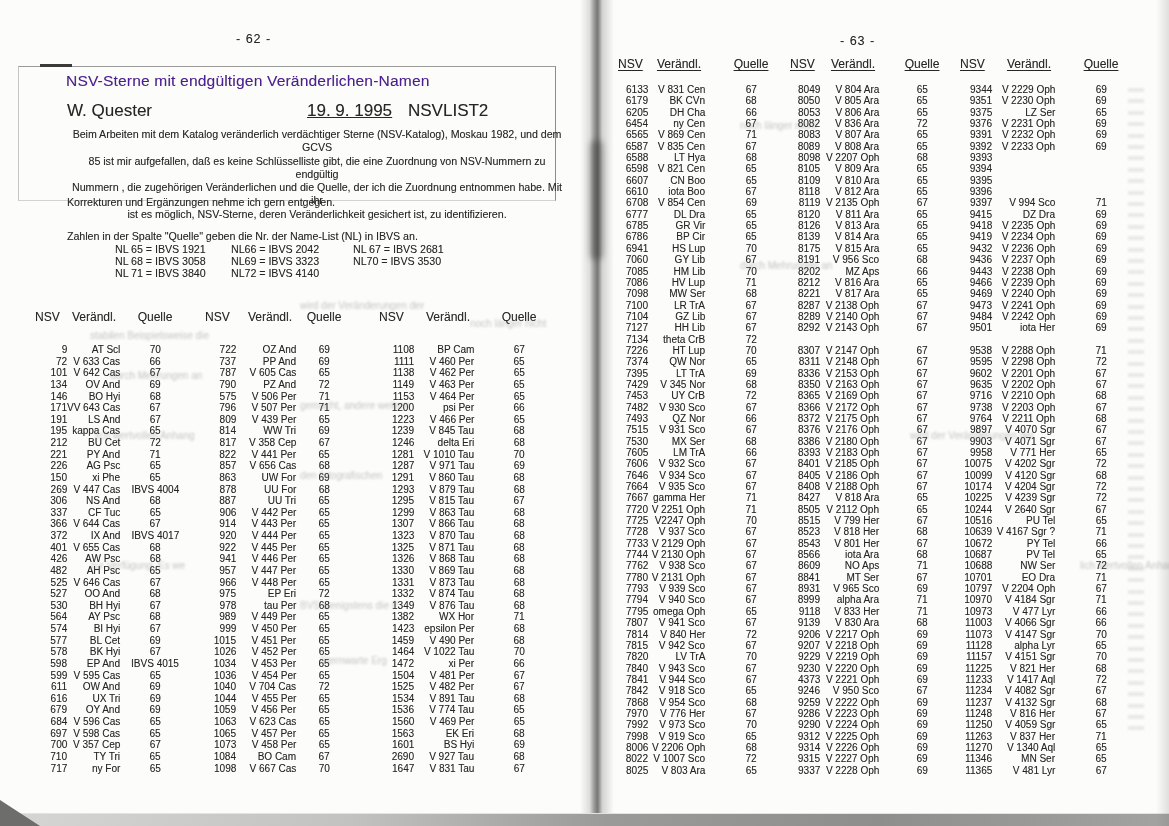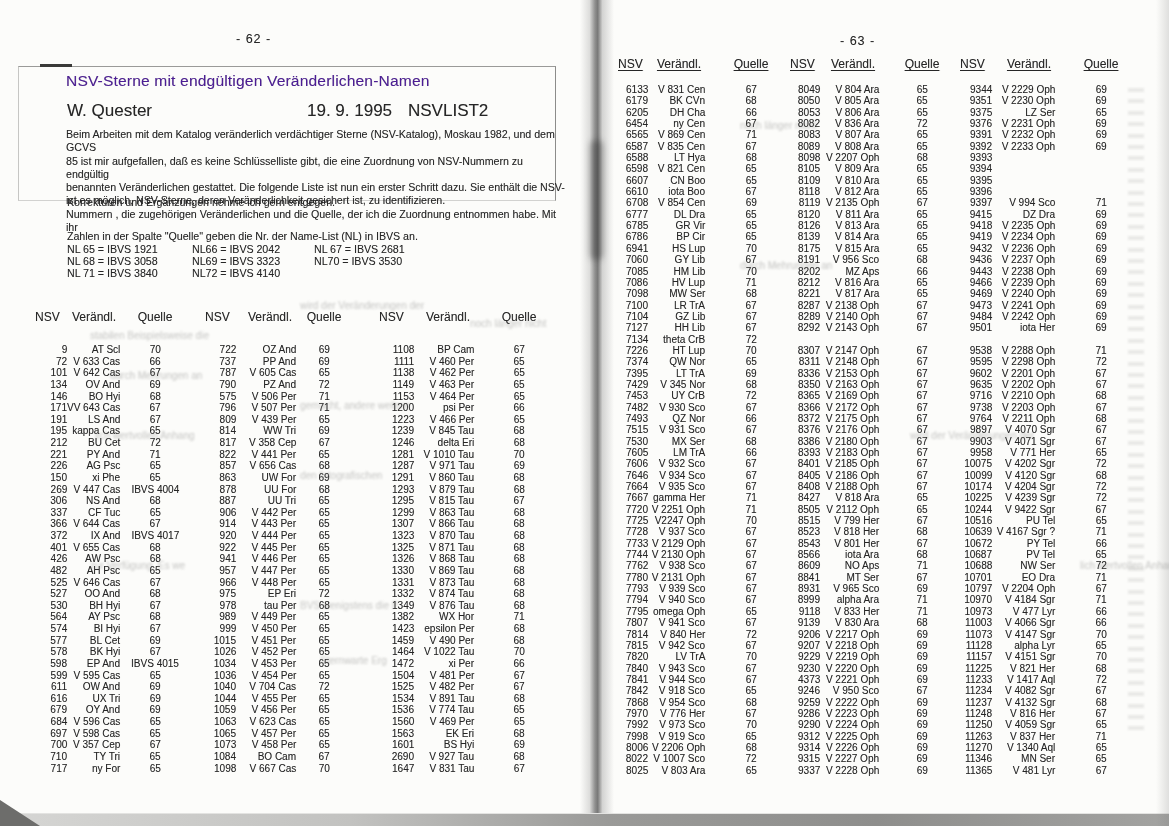--- a/index.html
+++ b/index.html
@@ -106,7 +106,7 @@
     <div class="abs title" style="left:66px;top:72px;">NSV-Sterne mit endgültigen Veränderlichen-Namen</div>
 
     <div class="abs byline" style="left:67px;top:101px;">W. Quester</div>
-    <div class="abs byline" style="left:307px;top:101px;">19. 9. 1995</div>
+    <div class="abs byline" style="left:307px;top:101px;text-decoration:underline;">19. 9. 1995</div>
     <div class="abs byline" style="left:408px;top:101px;">NSVLIST2</div>
 
     <div class="abs intro" style="left:66px;top:128px;">

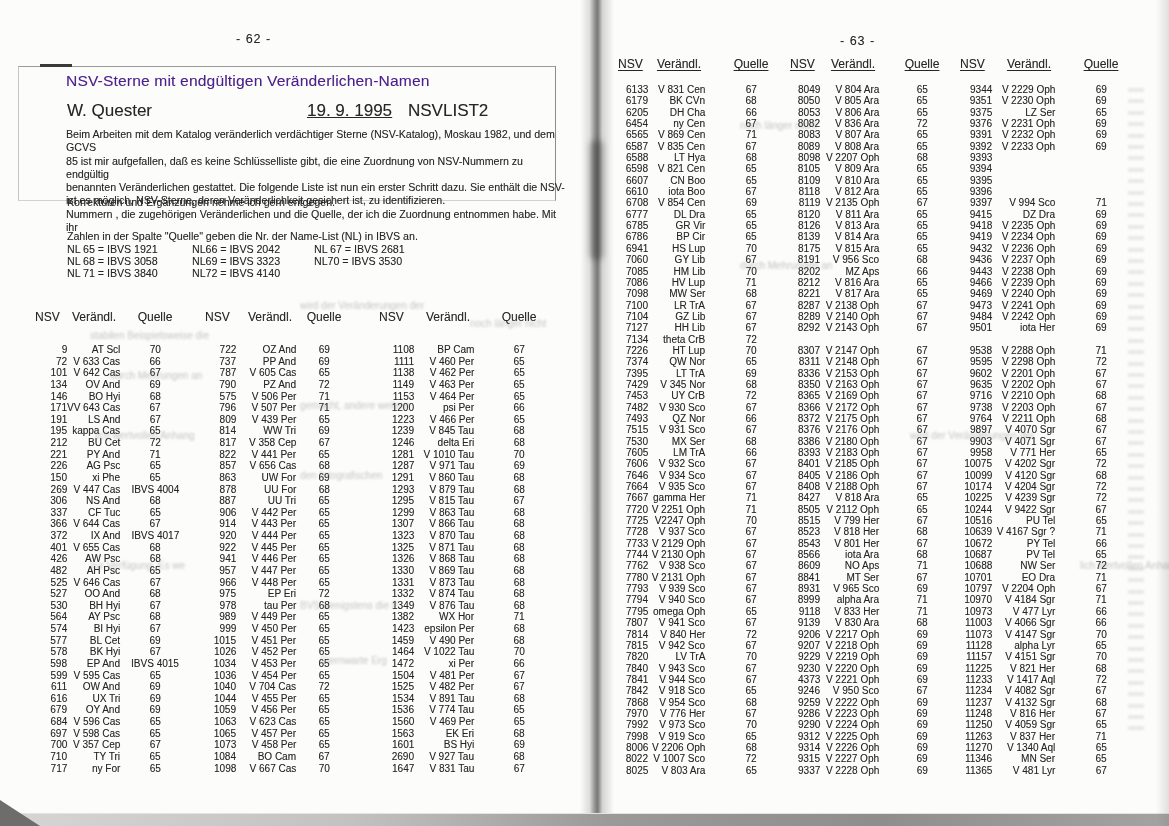--- a/index.html
+++ b/index.html
@@ -109,7 +109,7 @@
     <div class="abs byline" style="left:307px;top:101px;text-decoration:underline;">19. 9. 1995</div>
     <div class="abs byline" style="left:408px;top:101px;">NSVLIST2</div>
 
-    <div class="abs intro" style="left:66px;top:128px;">
+    <div class="abs intro" style="left:66px;top:128px;text-align:center;">
         <div>Beim Arbeiten mit dem Katalog veränderlich verdächtiger Sterne (NSV-Katalog), Moskau 1982, und dem GCVS</div>
         <div>85 ist mir aufgefallen, daß es keine Schlüsselliste gibt, die eine Zuordnung von NSV-Nummern zu endgültig</div>
         <div>benannten Veränderlichen gestattet. Die folgende Liste ist nun ein erster Schritt dazu. Sie enthält die NSV-</div>

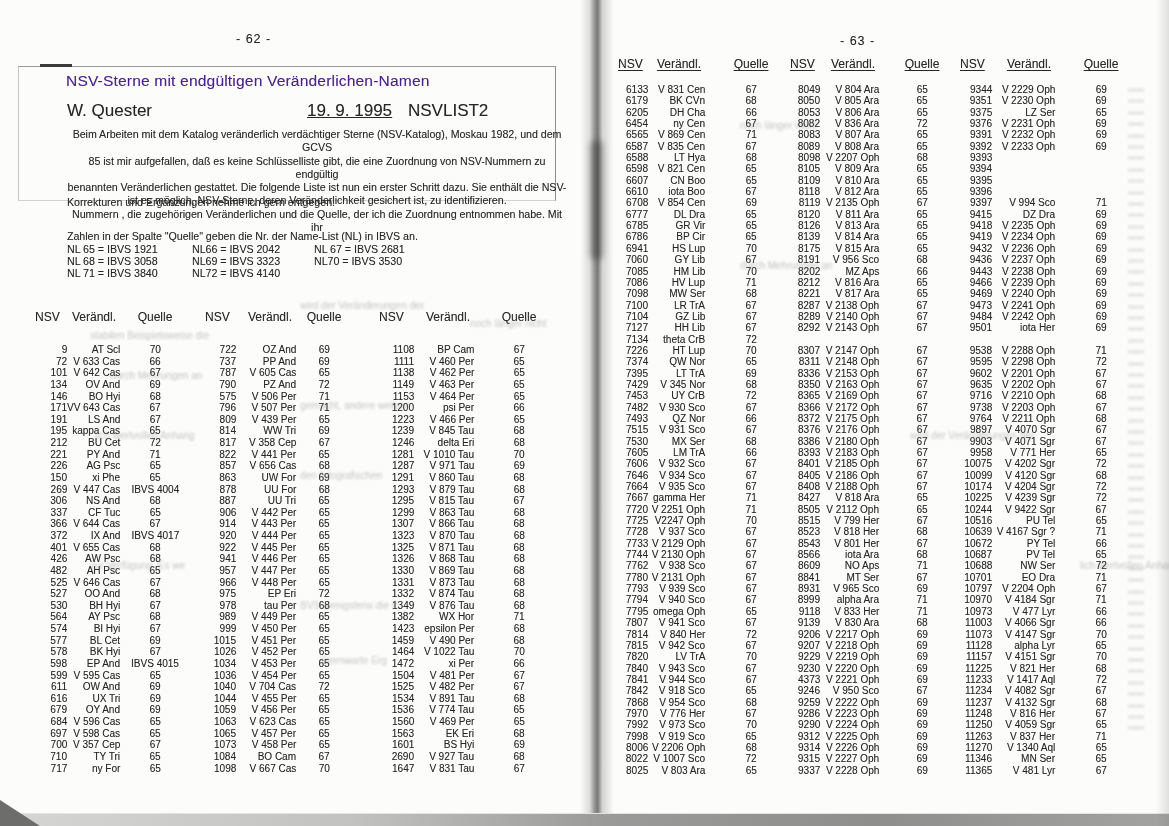--- a/index.html
+++ b/index.html
@@ -112,7 +112,6 @@
     <div class="abs intro" style="left:66px;top:128px;text-align:center;">
         <div>Beim Arbeiten mit dem Katalog veränderlich verdächtiger Sterne (NSV-Katalog), Moskau 1982, und dem GCVS</div>
         <div>85 ist mir aufgefallen, daß es keine Schlüsselliste gibt, die eine Zuordnung von NSV-Nummern zu endgültig</div>
-        <div>benannten Veränderlichen gestattet. Die folgende Liste ist nun ein erster Schritt dazu. Sie enthält die NSV-</div>
         <div>ist es möglich, NSV-Sterne, deren Veränderlichkeit gesichert ist, zu identifizieren.</div>
         <div>Nummern , die zugehörigen Veränderlichen und die Quelle, der ich die Zuordnung entnommen habe. Mit ihr</div>
       </div>

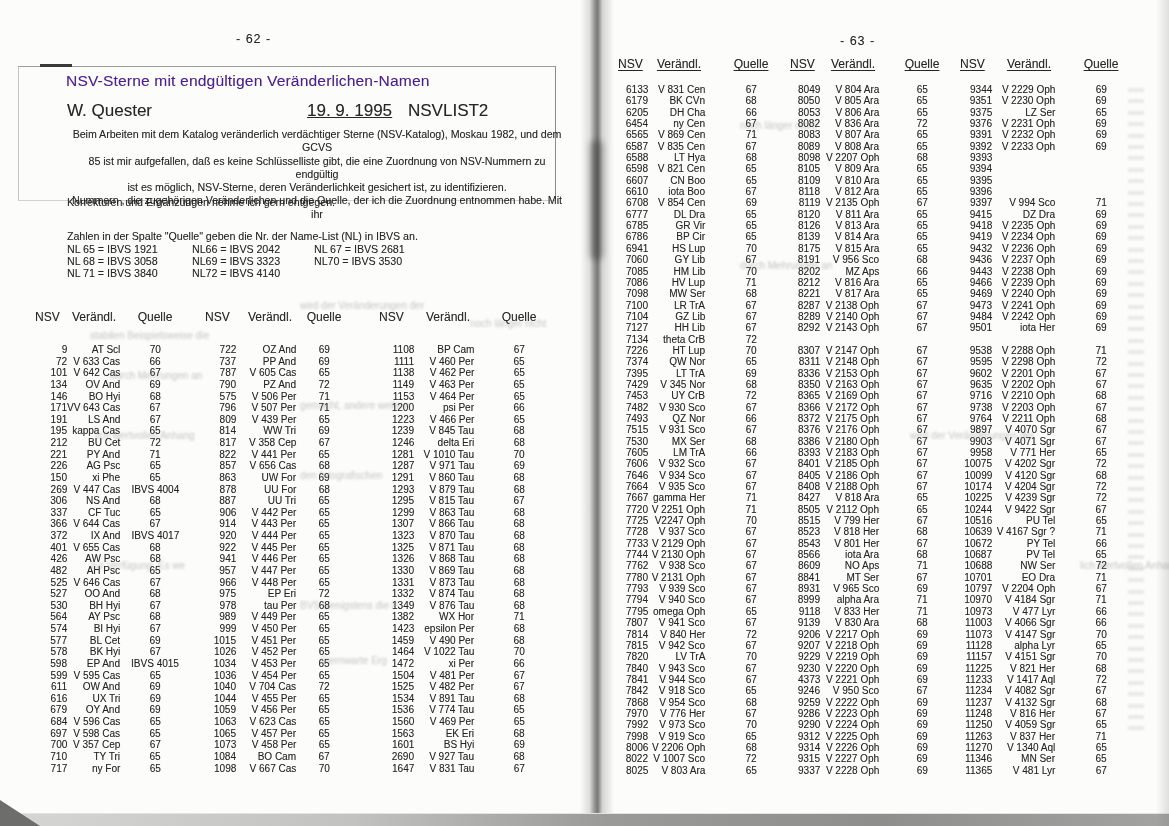--- a/index.html
+++ b/index.html
@@ -112,8 +112,8 @@
     <div class="abs intro" style="left:66px;top:128px;text-align:center;">
         <div>Beim Arbeiten mit dem Katalog veränderlich verdächtiger Sterne (NSV-Katalog), Moskau 1982, und dem GCVS</div>
         <div>85 ist mir aufgefallen, daß es keine Schlüsselliste gibt, die eine Zuordnung von NSV-Nummern zu endgültig</div>
+        <div>Nummern , die zugehörigen Veränderlichen und die Quelle, der ich die Zuordnung entnommen habe. Mit ihr</div>
         <div>ist es möglich, NSV-Sterne, deren Veränderlichkeit gesichert ist, zu identifizieren.</div>
-        <div>Nummern , die zugehörigen Veränderlichen und die Quelle, der ich die Zuordnung entnommen habe. Mit ihr</div>
       </div>
 
     <div class="abs note" style="left:67px;top:196px;">Korrekturen und Ergänzungen nehme ich gern entgegen.</div>

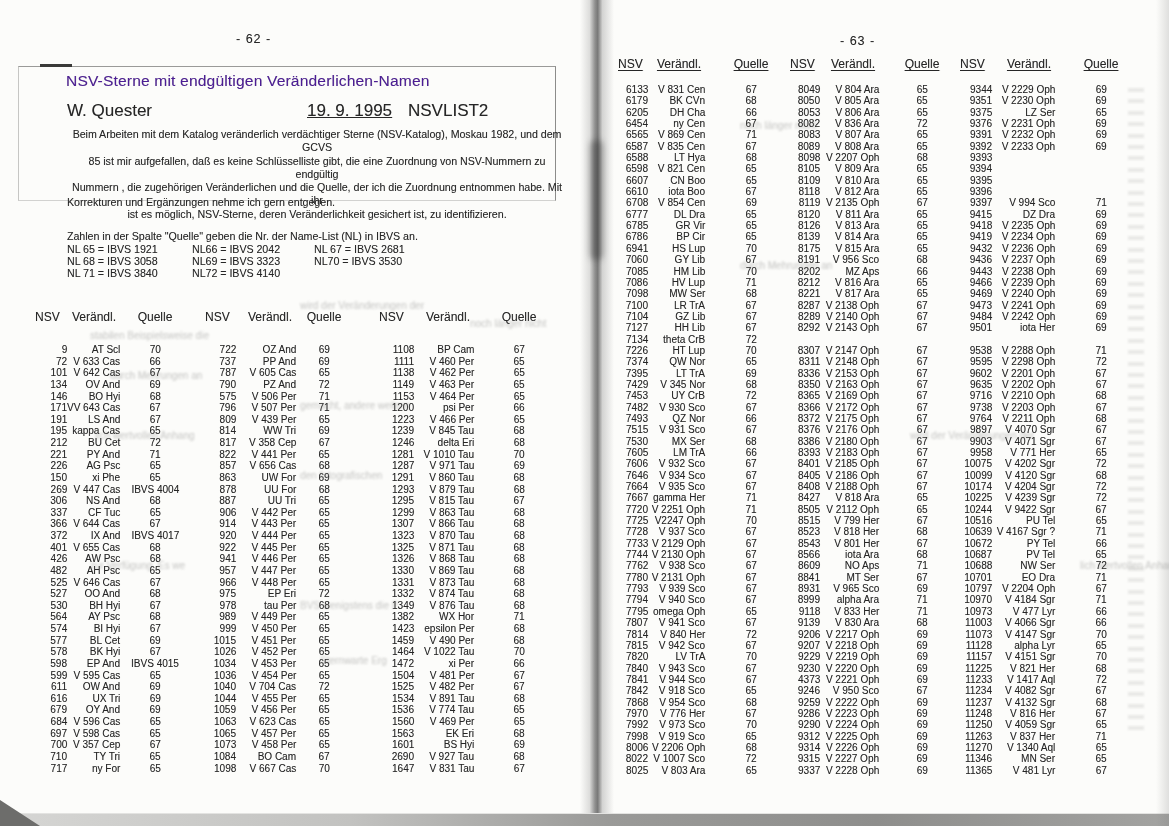--- a/index.html
+++ b/index.html
@@ -67,7 +67,7 @@
   .note{font-size:10.6px;}
   .nlrow{font-size:10.6px;line-height:12.2px;white-space:nowrap;}
   .nlrow span{display:inline-block;}
-  .nl-c0{width:125px;} .nl-c1{width:122px;}
+  .nl-c0{width:116px;margin-left:48px;} .nl-c1{width:122px;}
   
   .thead,.trow{
     display:grid;

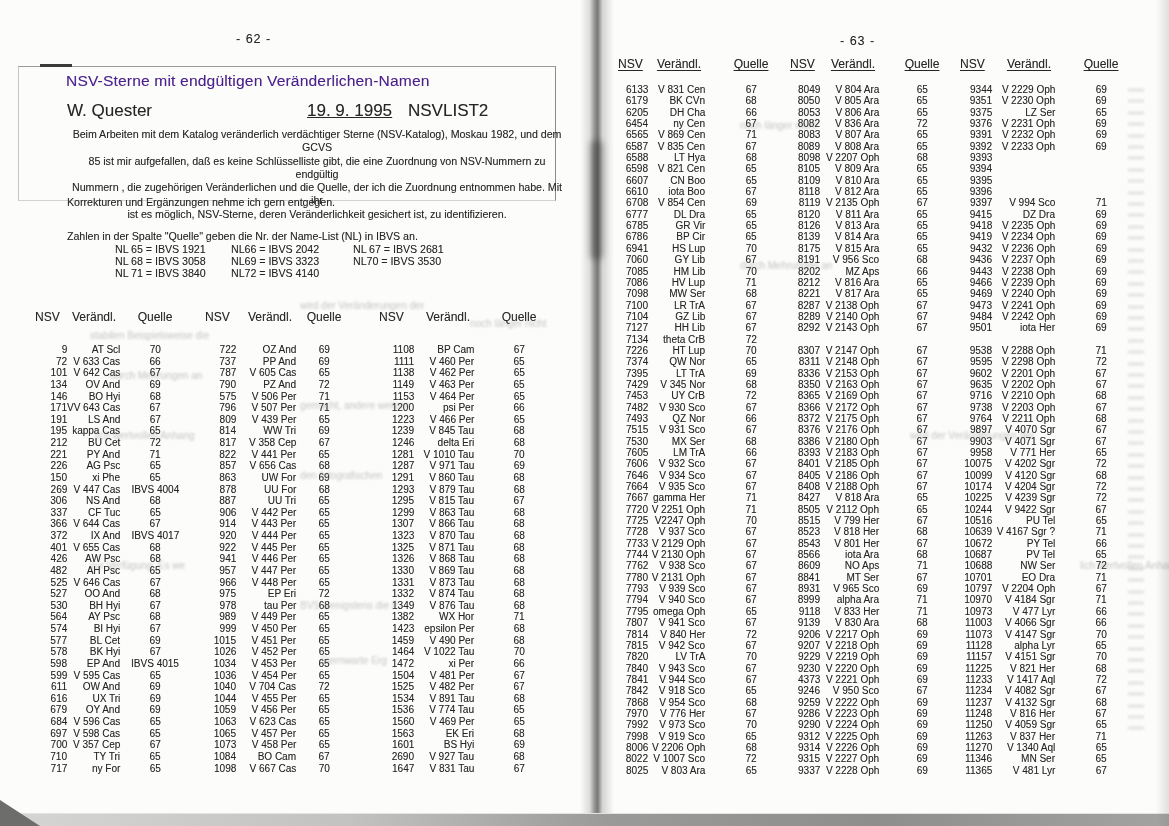--- a/index.html
+++ b/index.html
@@ -1537,7 +1537,7 @@
         </div>
         <div class="trow">
           <span class="c-nsv">10244</span>
-          <span class="c-name">V 9422 Sgr</span>
+          <span class="c-name">V 2640 Sgr</span>
           <span class="c-src">67</span>
         </div>
         <div class="trow">

